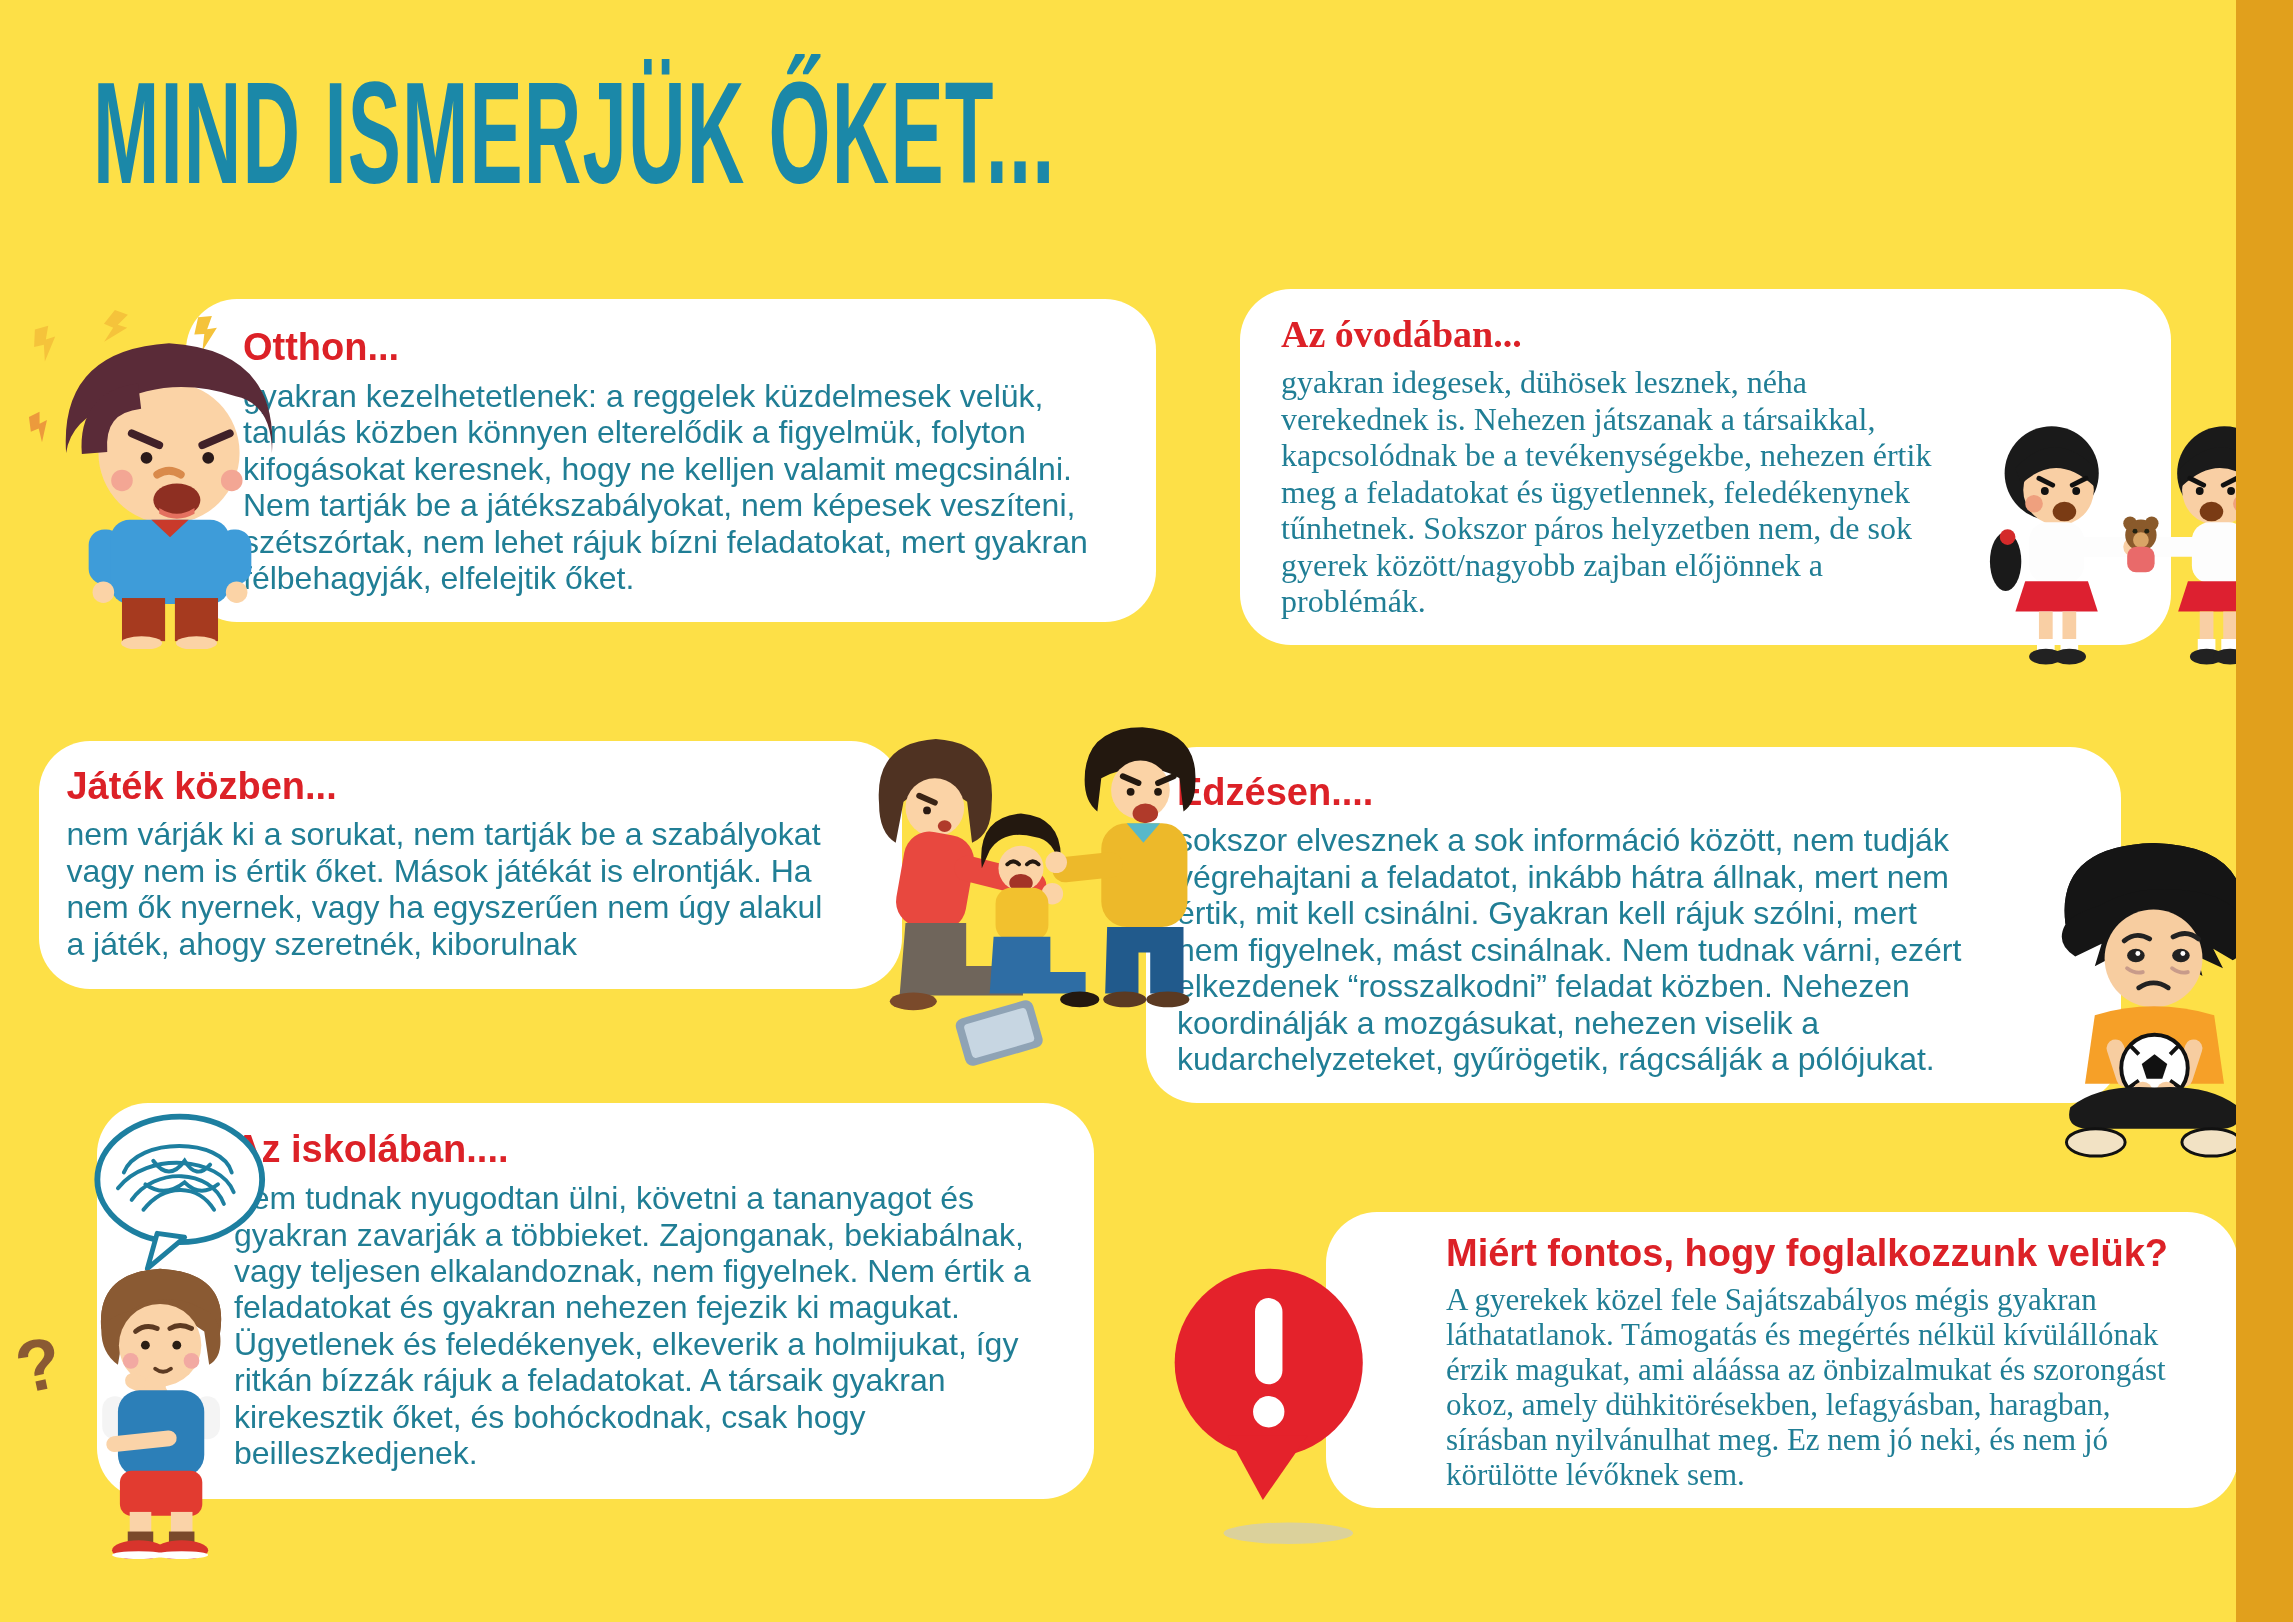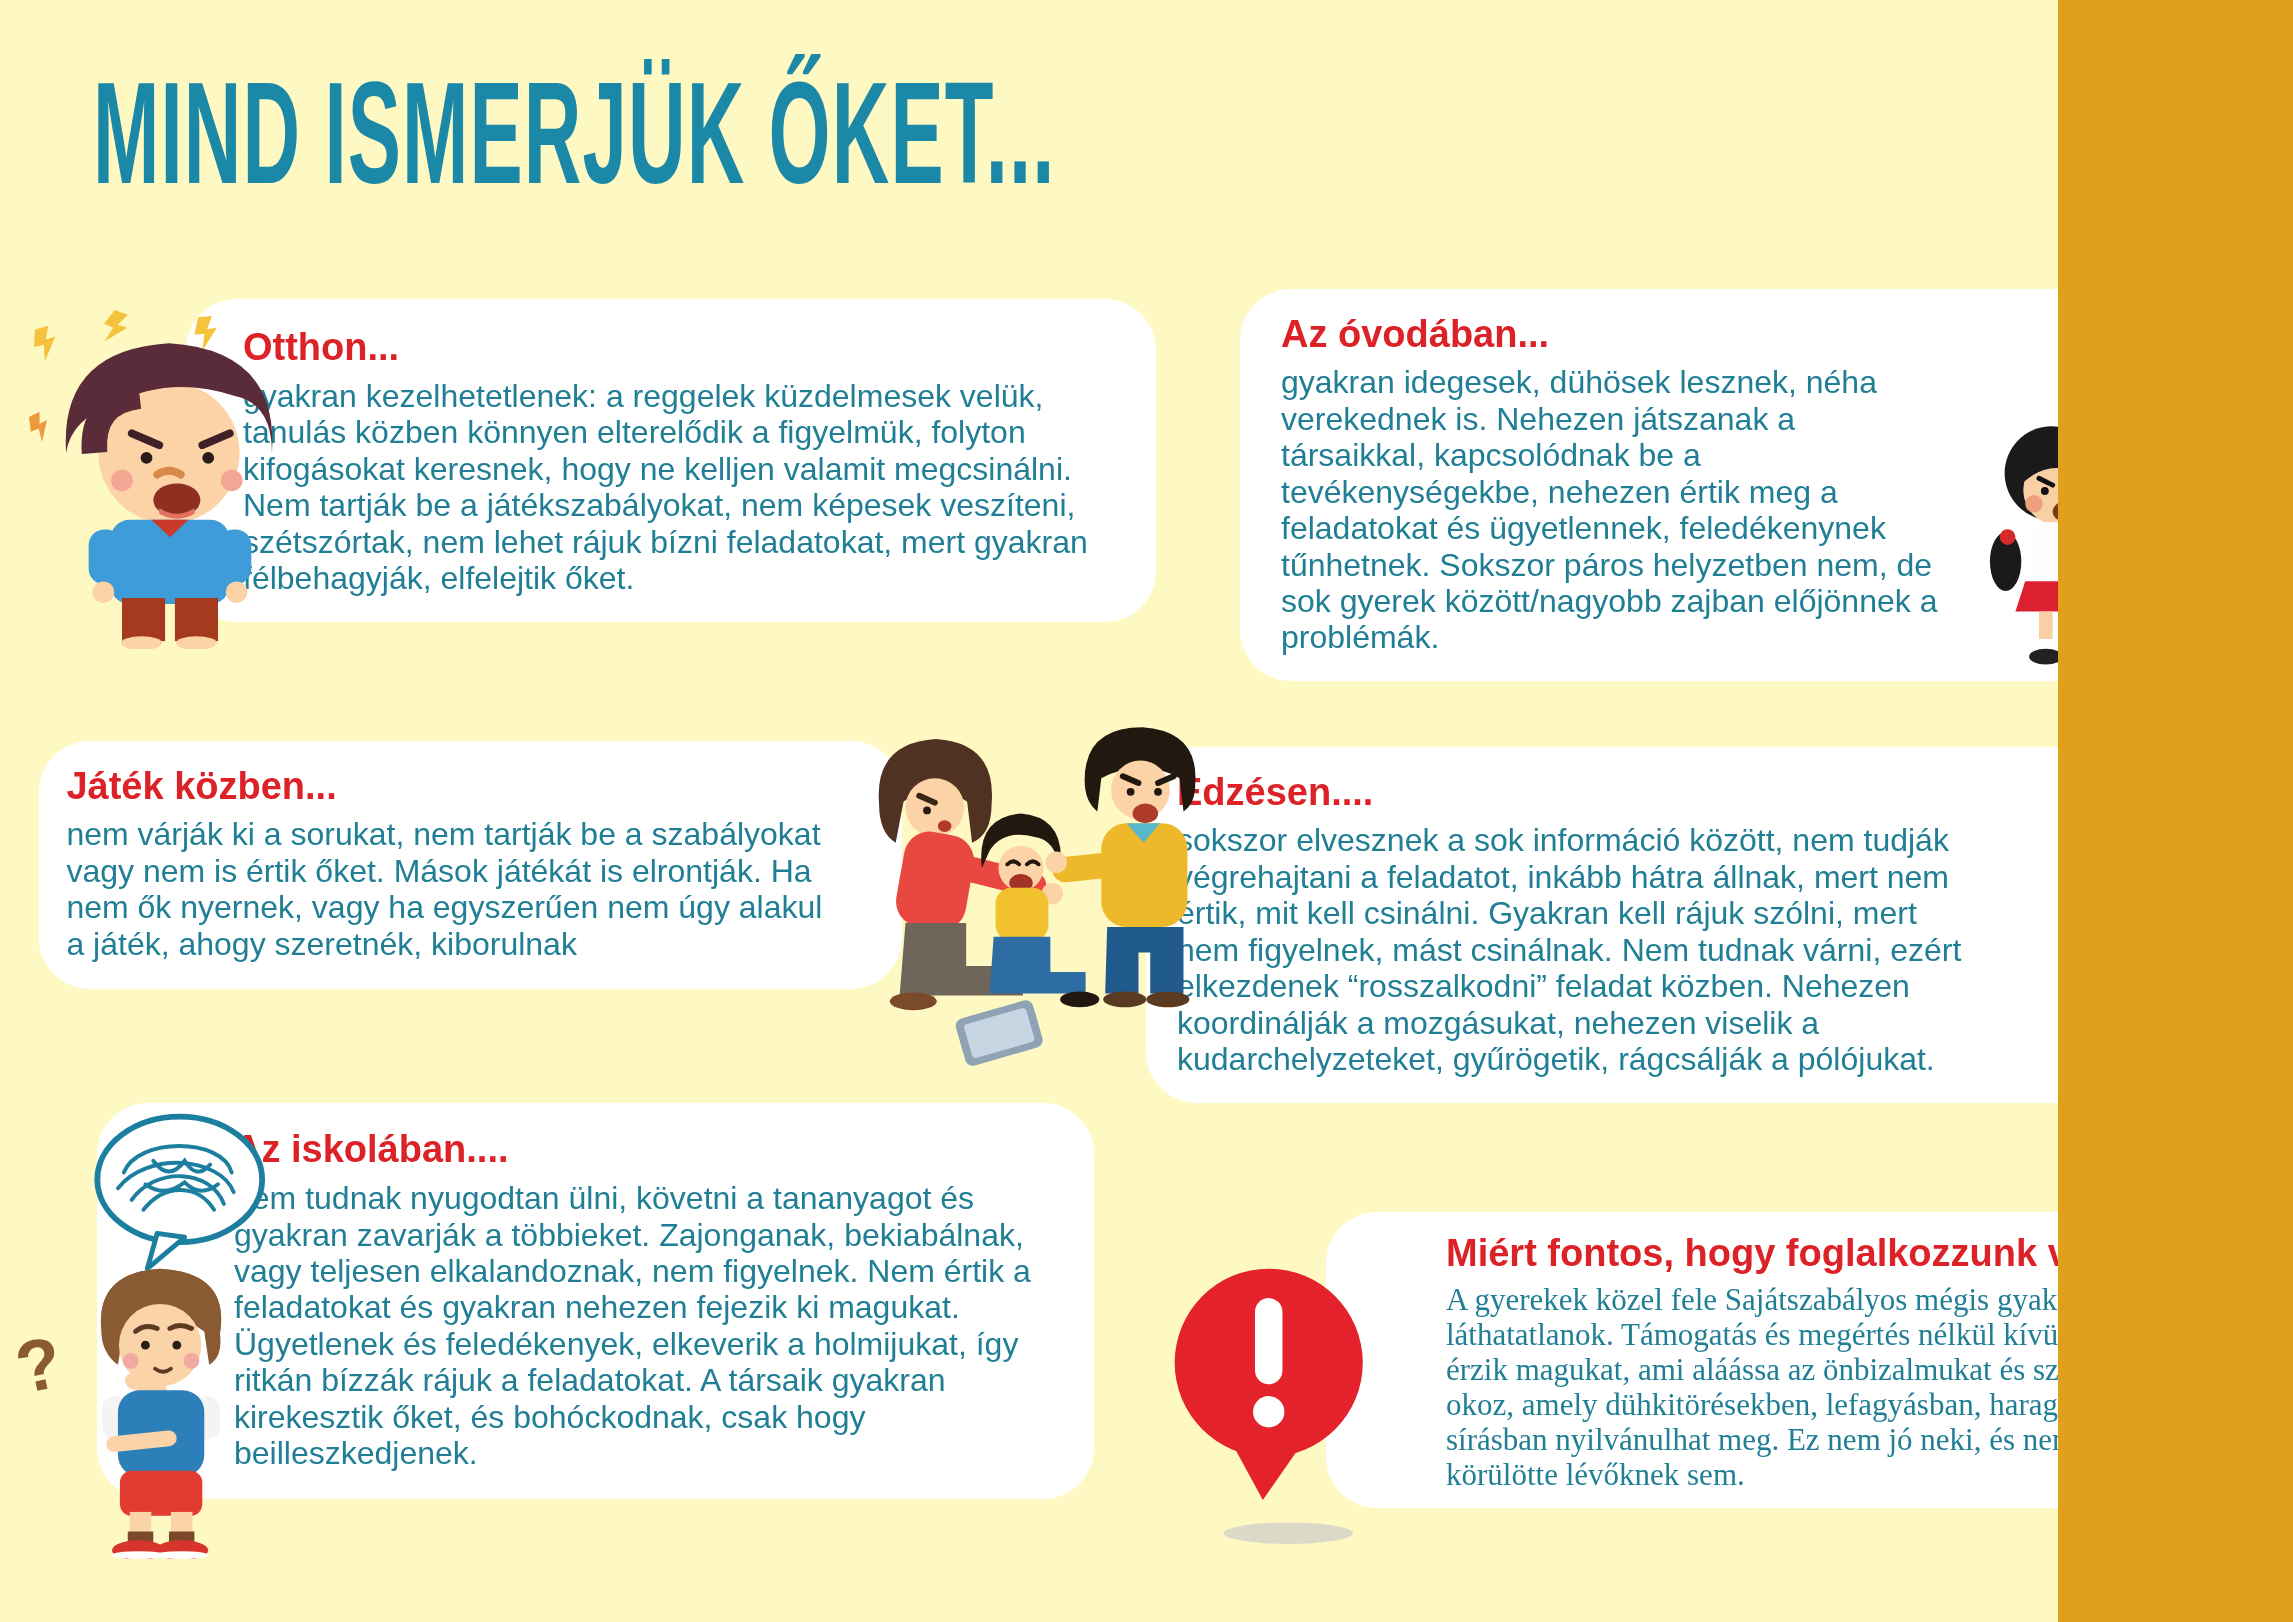--- a/index.html
+++ b/index.html
@@ -4,8 +4,8 @@
 <style>
   html,body{margin:0;padding:0;background:#E1A01C;}
   .canvas{
-    position:relative;width:2058px;height:1622px;overflow:hidden;
-    background:#fef9c3;font-family:"Liberation Sans",sans-serif;
+    position:relative;width:2236px;height:1622px;overflow:hidden;
+    background:#fde047;font-family:"Liberation Sans",sans-serif;
   }
   .title{
     position:absolute;left:93px;top:61px;margin:0;white-space:nowrap;

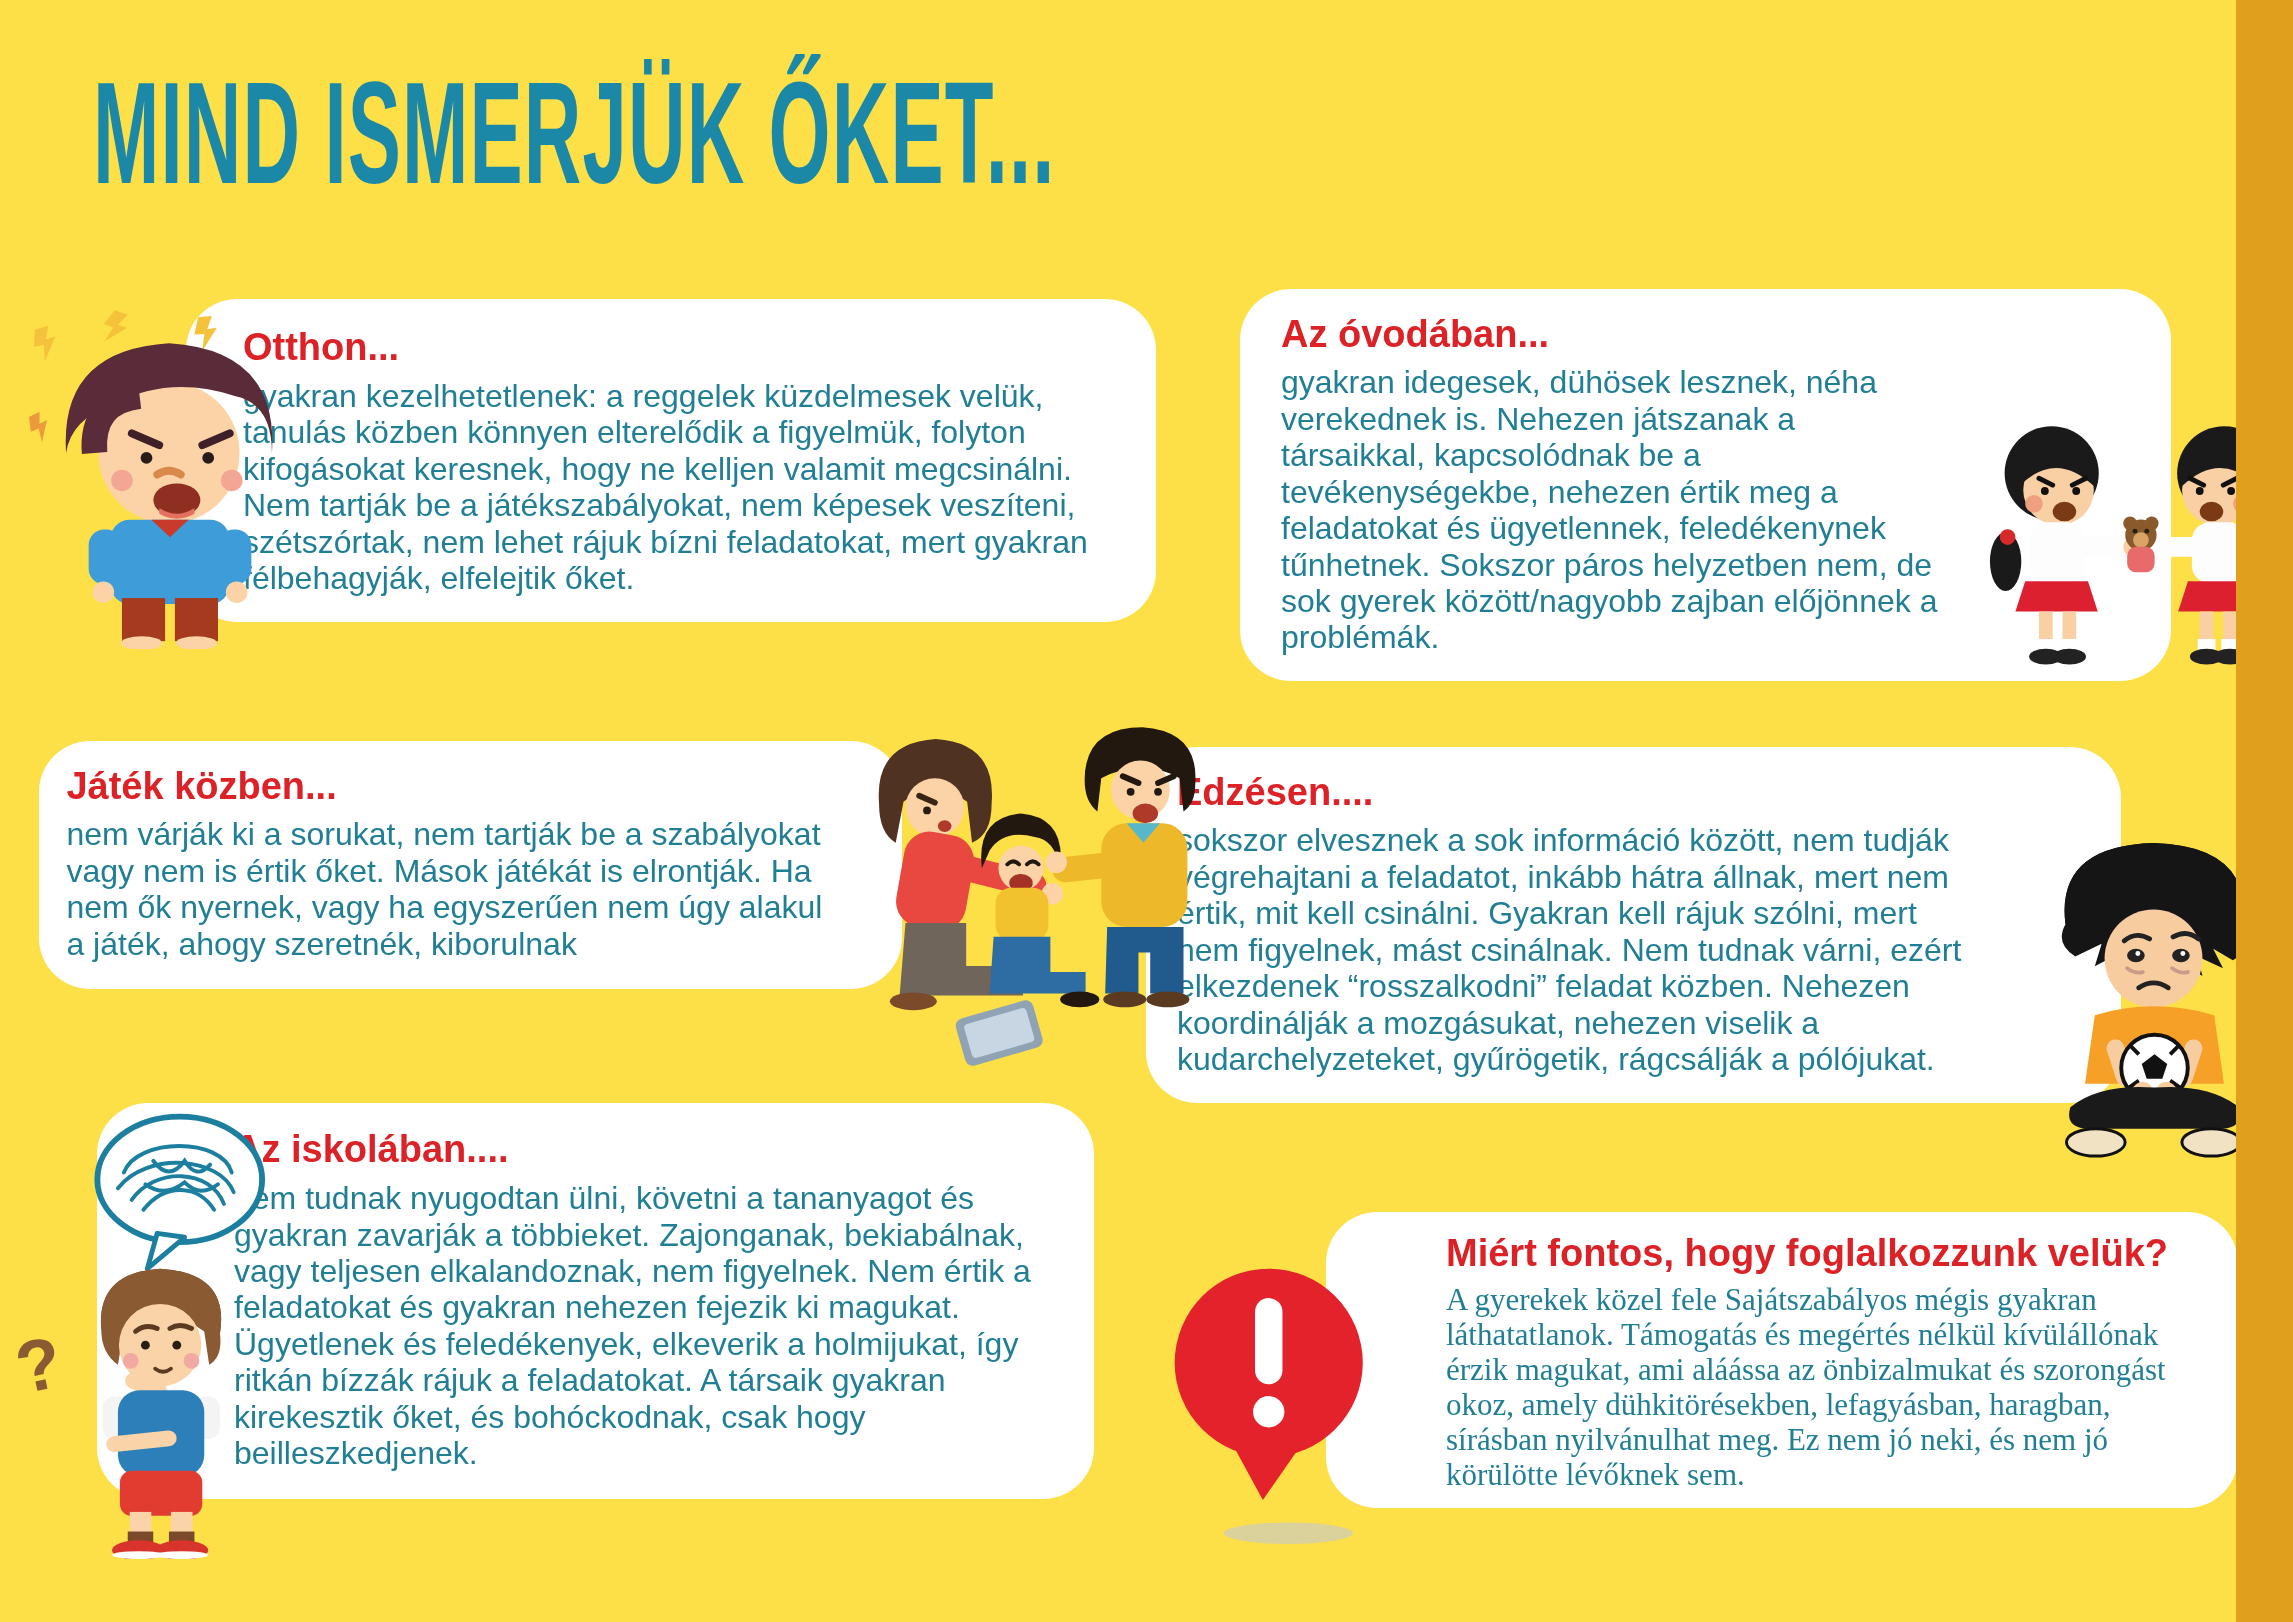--- a/index.html
+++ b/index.html
@@ -22,7 +22,7 @@
     margin:0;color:#207E95;font-size:32px;line-height:1.14;
   }
   #card-otthon   {left:186px; top:299px; width:970px;  padding:29px 39px 25.5px 57px;}
-  #card-ovodaban {left:1240px;top:289px; width:931px;  padding:25.5px 230px 25.5px 41px;}
+  #card-ovodaban {left:1240px;top:289px; width:931px;  padding:25.5px 230px 25.5px 41px;font-family:Liberation Serif, serif;}
   #card-jatek    {left:39px;  top:741px; width:863px;  padding:25.5px 59px 27.4px 27.4px;}
   #card-edzesen  {left:1146px;top:747px; width:975px;  padding:25.5px 147px 25.5px 31px;}
   #card-iskolaban{left:97px; top:1103px;width:997px; padding:27.4px 49px 27.4px 137px;}

